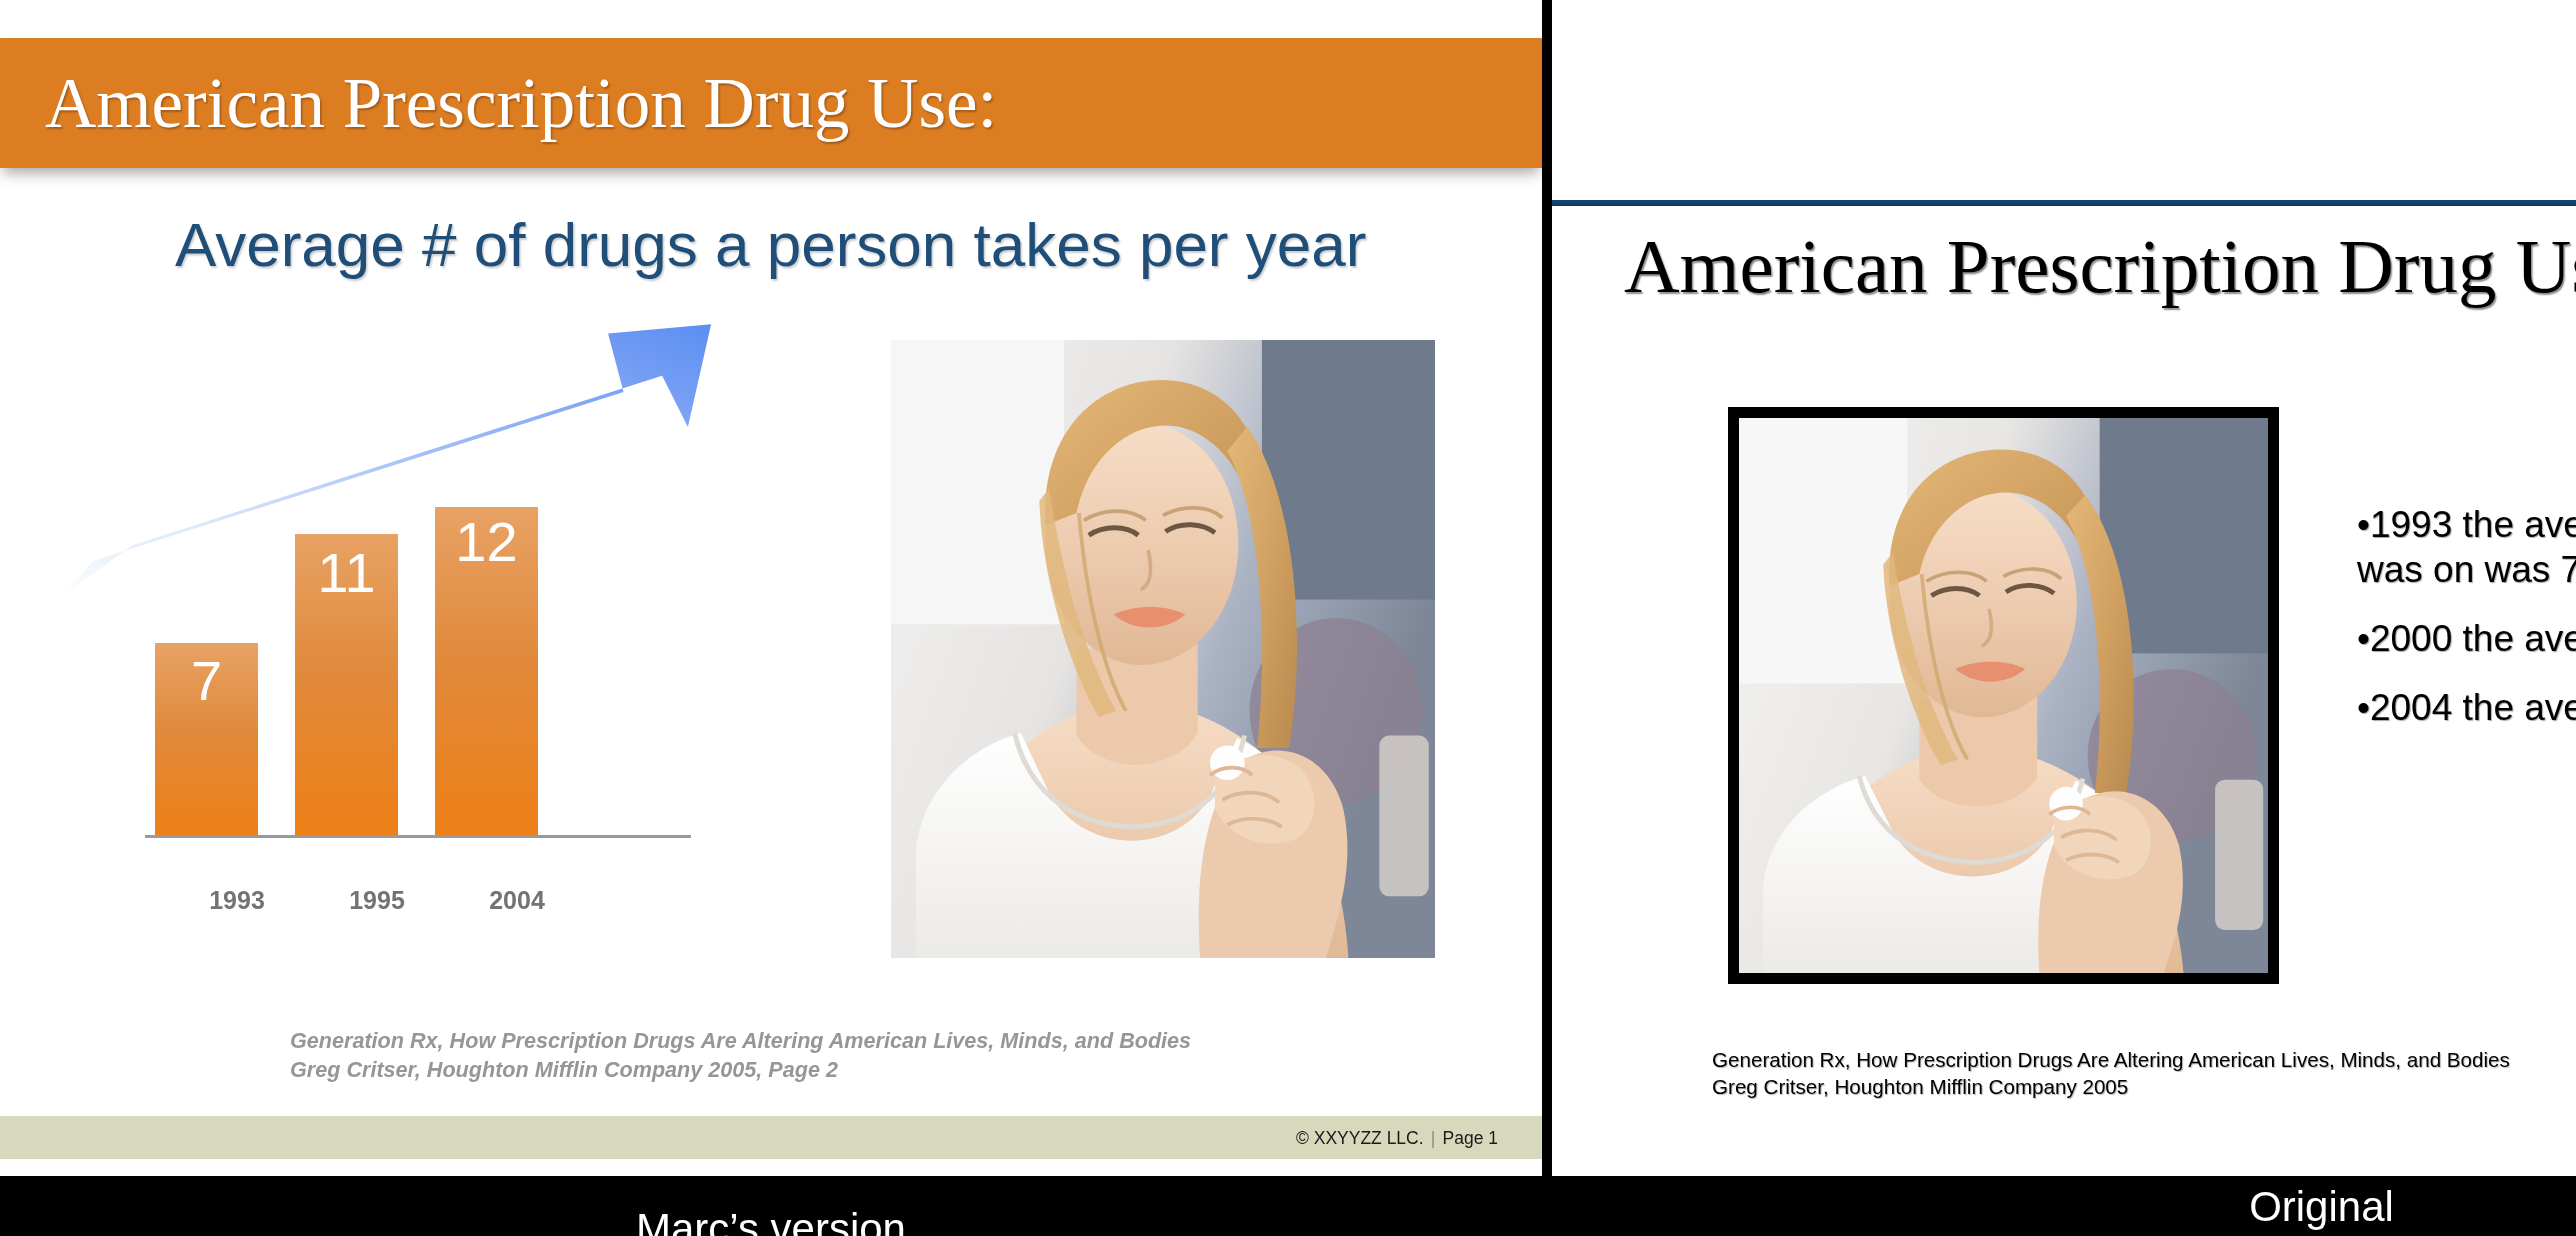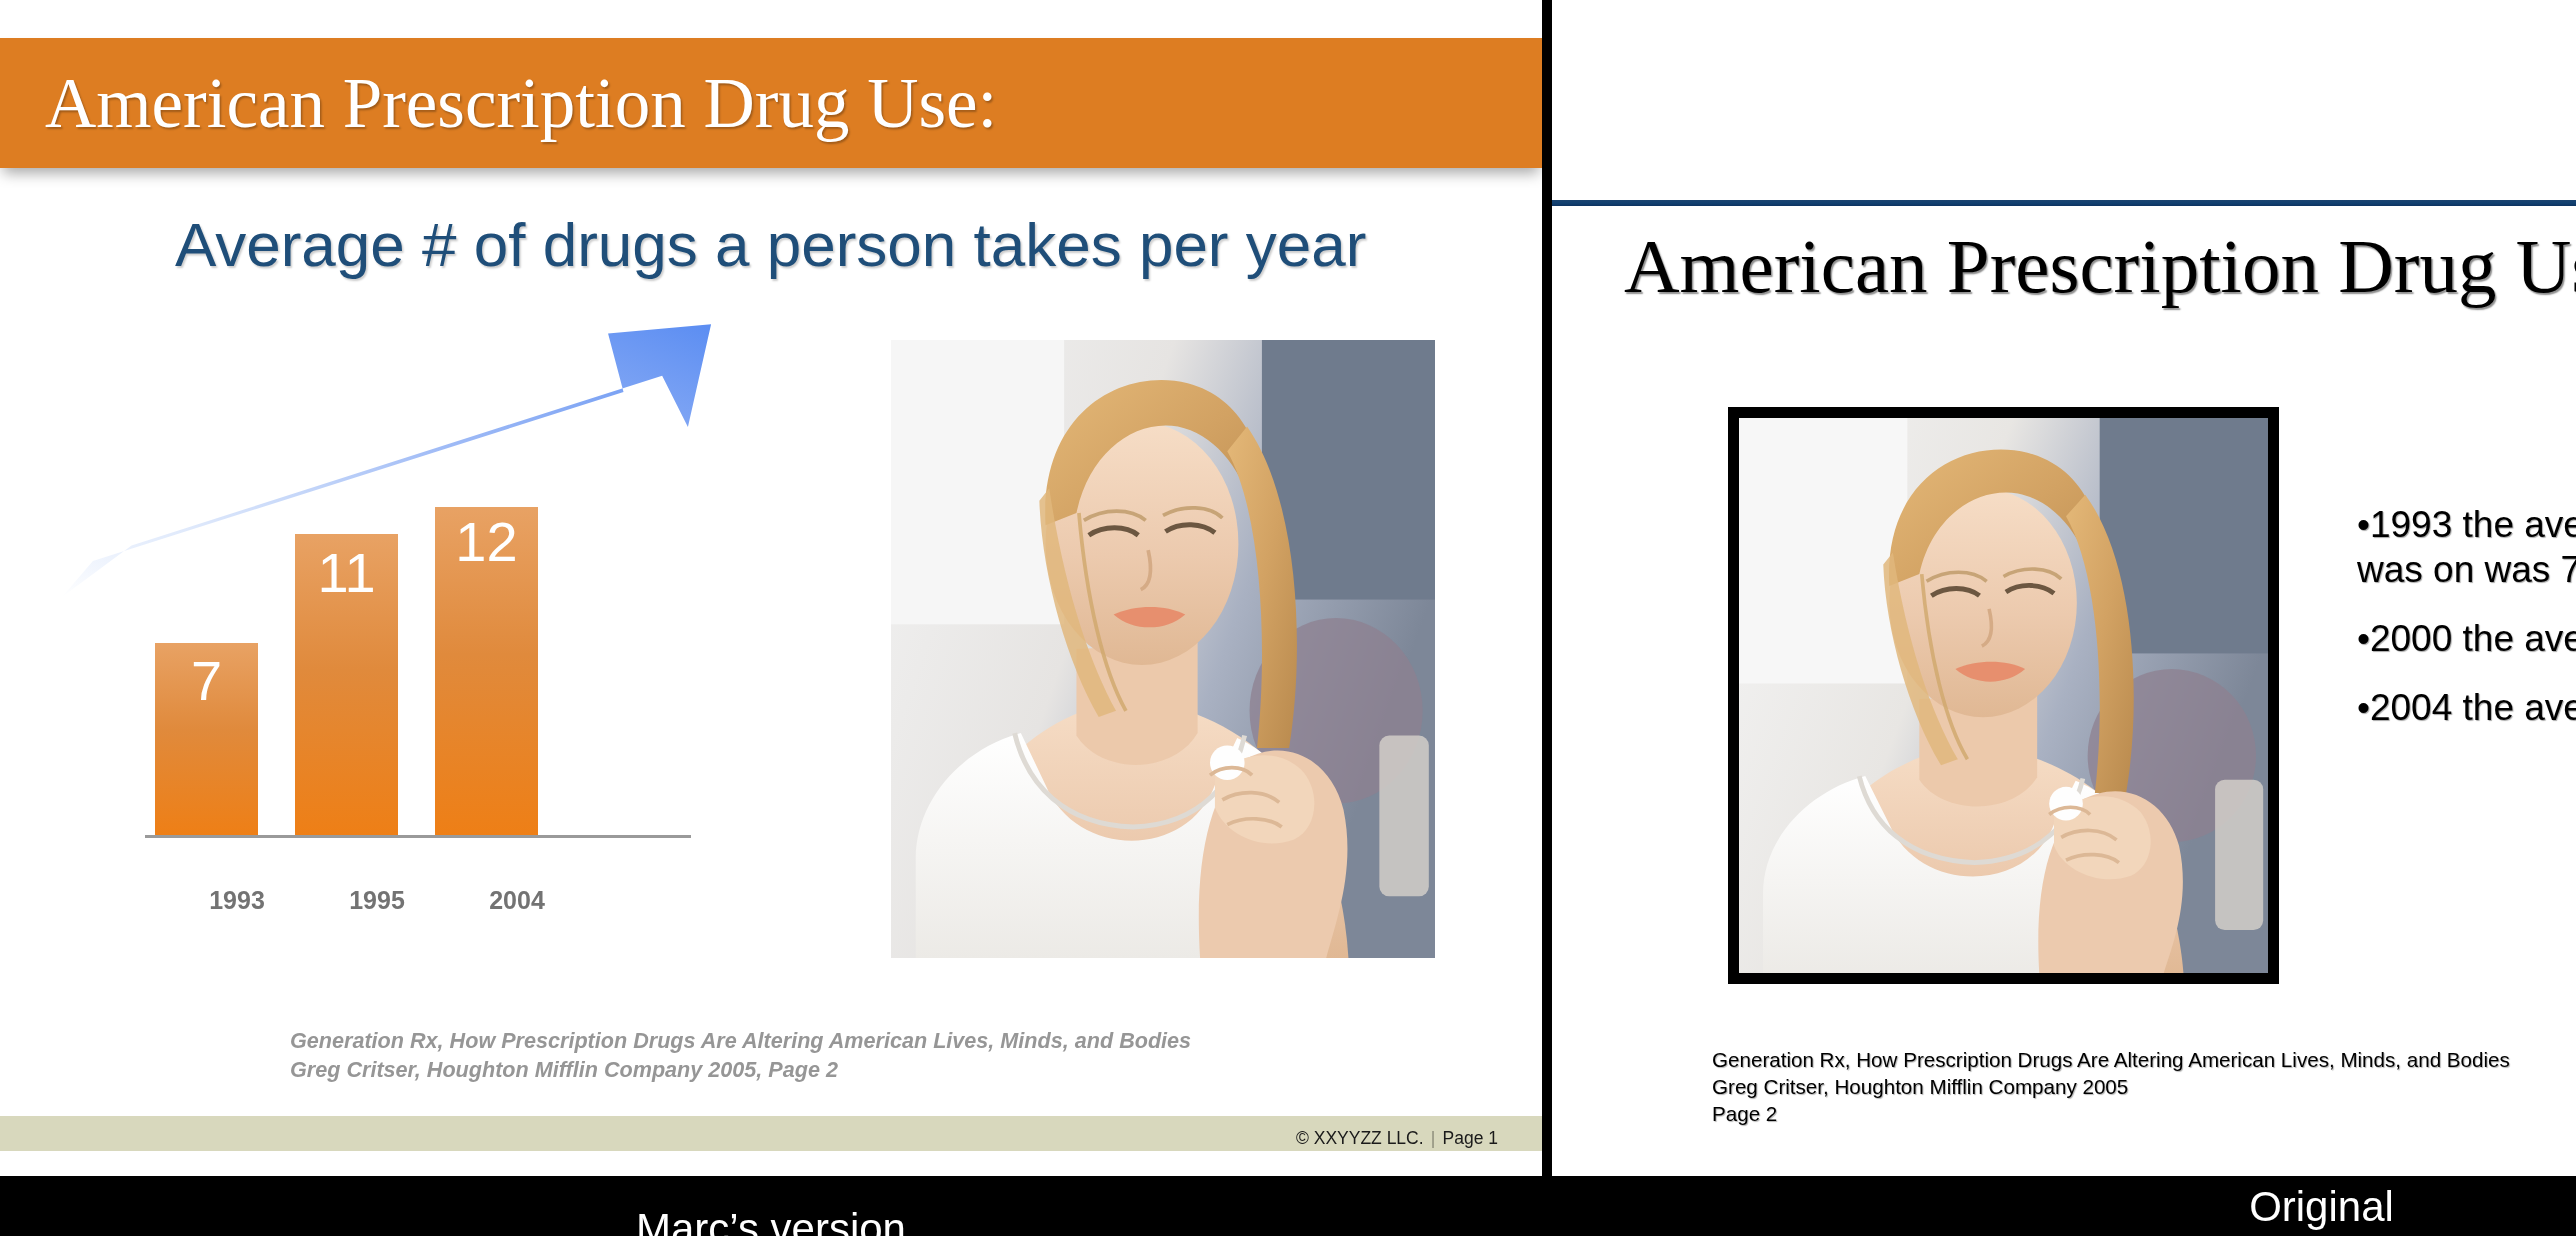--- a/index.html
+++ b/index.html
@@ -476,7 +476,6 @@
   <div id="right-citation">
     <div>Generation Rx, How Prescription Drugs Are Altering American Lives, Minds, and Bodies</div>
     <div>Greg Critser, Houghton Mifflin Company 2005</div>
-    <div>Page 2</div>
   </div>
 
   <div id="panel-divider"></div>

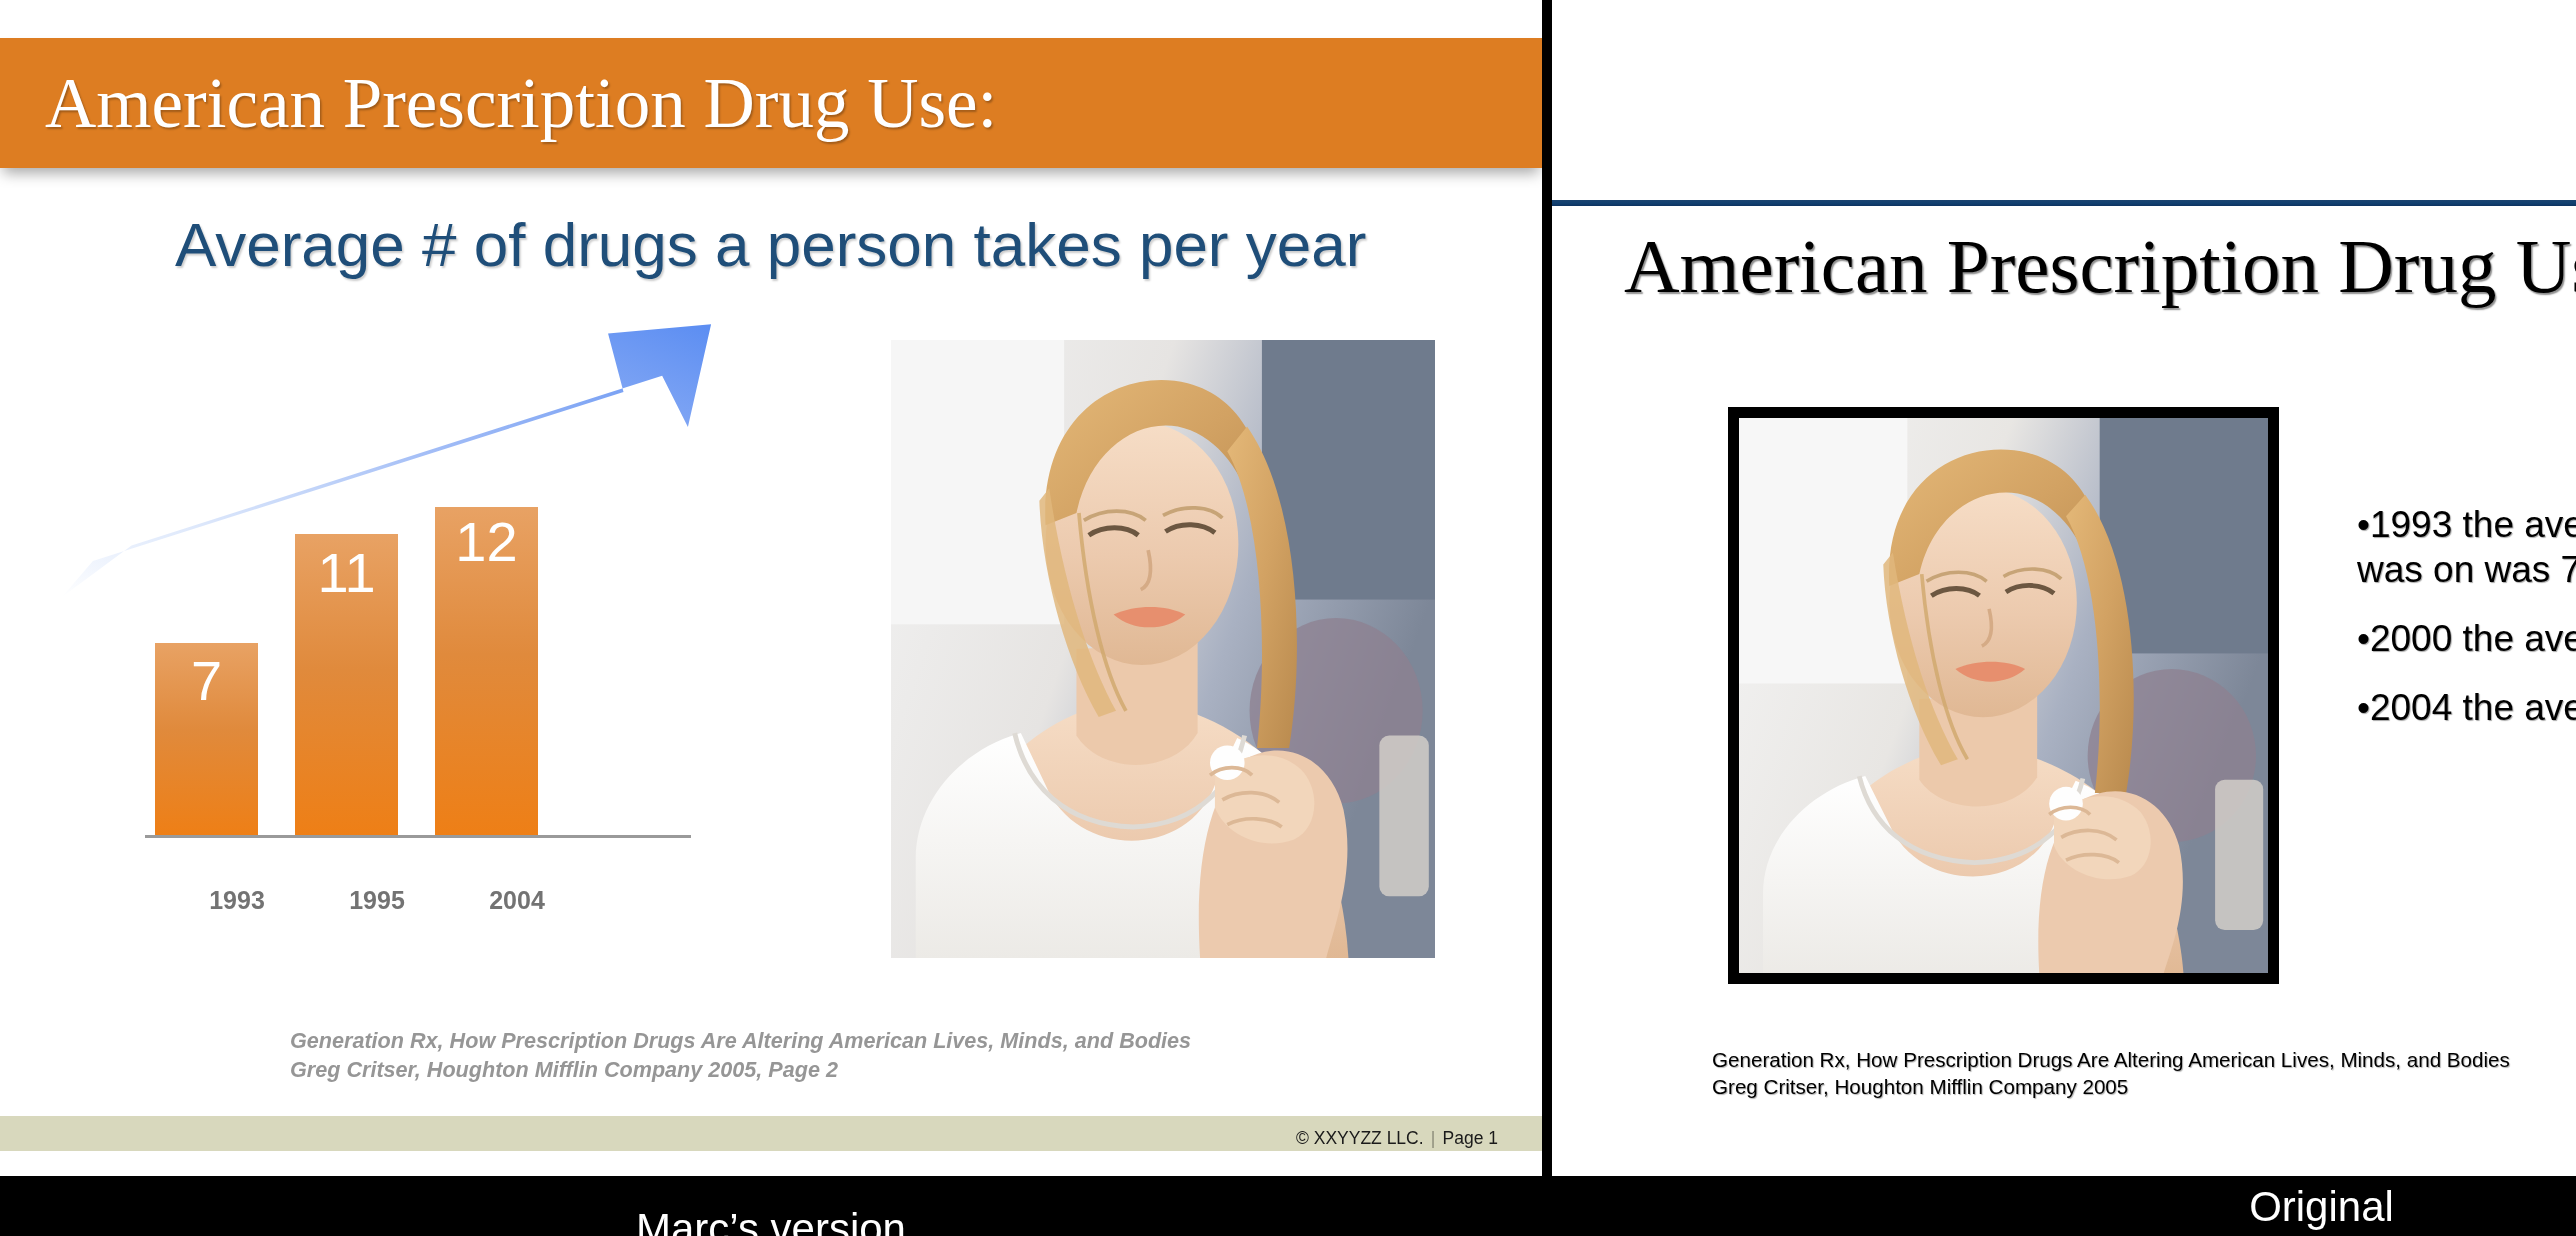--- a/index.html
+++ b/index.html
@@ -186,7 +186,7 @@
     left: 0;
     top: 1116px;
     width: 1542px;
-    height: 35px;
+    height: 43px;
     background: #D8D8BD;
   }
   #left-footer-text {

